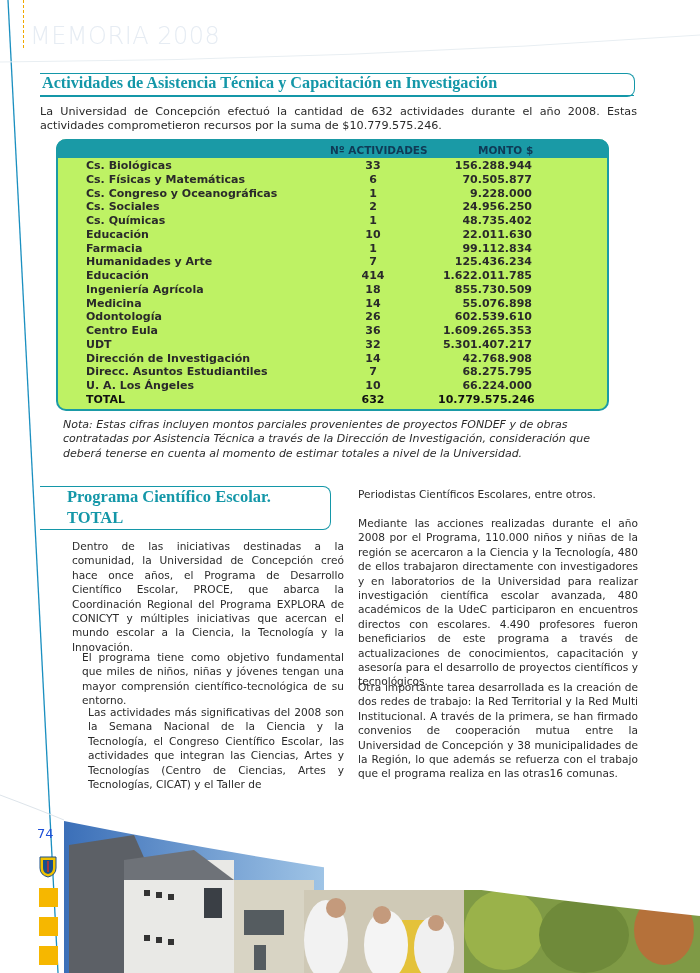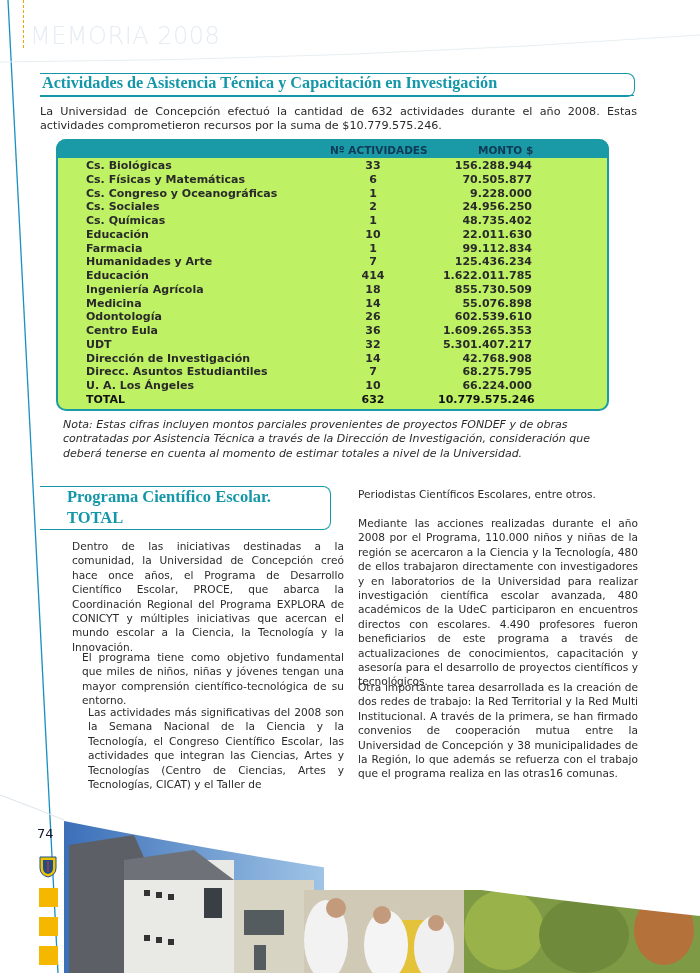--- a/index.html
+++ b/index.html
@@ -66,7 +66,7 @@
     text-align: justify;
   }
 
-  .page-number { position: absolute; left: 37px; top: 826px; font-size: 13px; color: #0f172a; }
+  .page-number { position: absolute; left: 37px; top: 826px; font-size: 13px; color: #1d4ed8; }
   .crest { position: absolute; left: 39px; top: 856px; width: 18px; height: 22px; }
   .sq { position: absolute; left: 39px; width: 19px; height: 19px; background: #f6b700; }
 

